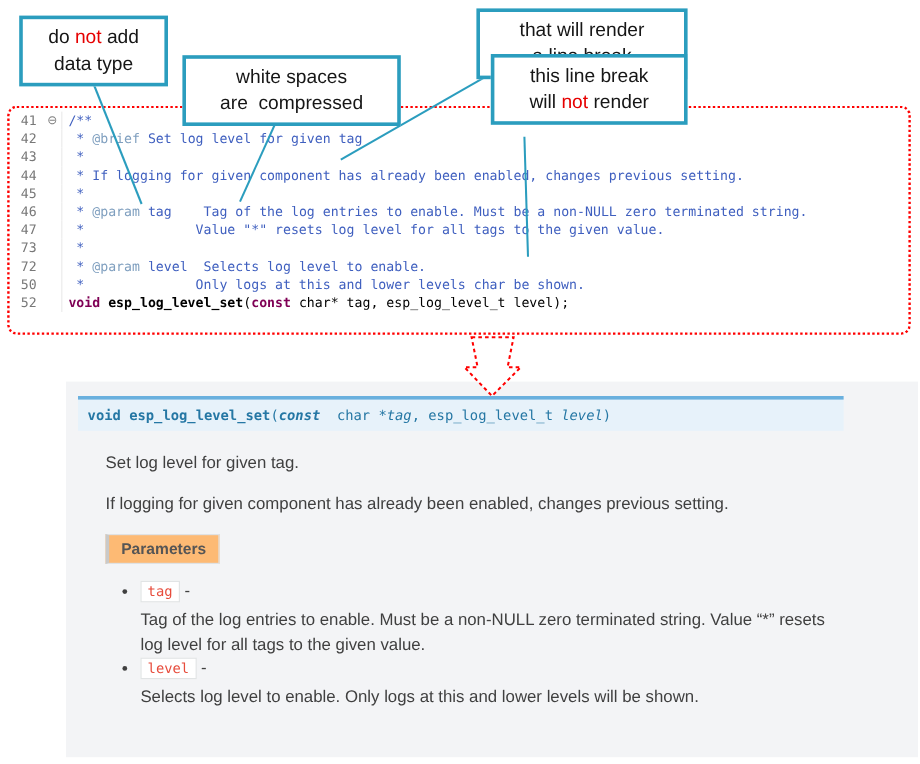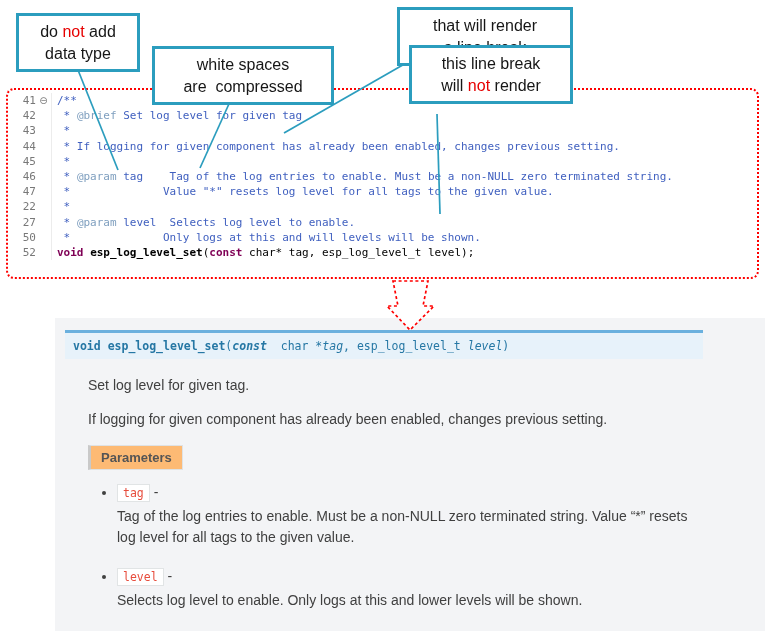--- a/index.html
+++ b/index.html
@@ -24,7 +24,7 @@
   #editor{position:absolute;left:6px;top:88px;width:753px;height:191px;box-sizing:border-box;
           border:2px dotted #ff0000;border-radius:8px;background:#ffffff;padding:3px 2px 0 4px;z-index:1;}
   .code-row{display:flex;font-family:"DejaVu Sans Mono",monospace;font-size:11px;line-height:15.2px;white-space:pre;}
-  .gut-num{flex:none;width:24px;text-align:right;color:#787878;}
+  .gut-num{flex:none;width:24px;text-align:center;color:#787878;}
   .gut-fold{flex:none;width:15px;text-align:center;color:#808080;font-size:10px;
             font-family:"DejaVu Sans",sans-serif;border-right:1px solid #ececec;margin-right:5px;}
   .tok-cm{color:#3f5fbf;}

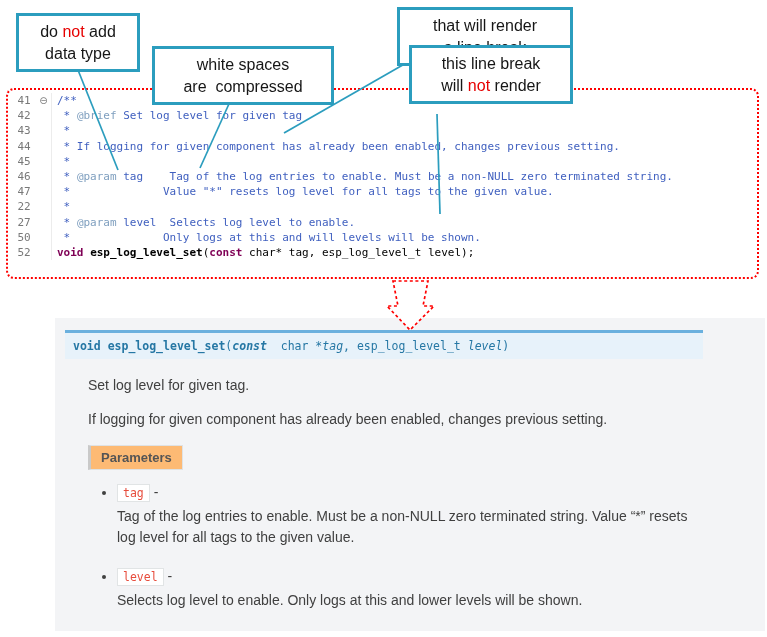--- a/index.html
+++ b/index.html
@@ -97,7 +97,7 @@
         <div class="code-row"><span class="gut-num">45</span><span class="gut-fold"></span><span class="code-text"><span class="tok-cm"> *</span></span></div>
         <div class="code-row"><span class="gut-num">46</span><span class="gut-fold"></span><span class="code-text"><span class="tok-cm"> * </span><span class="tok-tag">@param</span><span class="tok-cm"> tag    Tag of the log entries to enable. Must be a non-NULL zero terminated string.</span></span></div>
         <div class="code-row"><span class="gut-num">47</span><span class="gut-fold"></span><span class="code-text"><span class="tok-cm"> *              Value "*" resets log level for all tags to the given value.</span></span></div>
-        <div class="code-row"><span class="gut-num">22</span><span class="gut-fold"></span><span class="code-text"><span class="tok-cm"> *</span></span></div>
+        <div class="code-row"><span class="gut-num">73</span><span class="gut-fold"></span><span class="code-text"><span class="tok-cm"> *</span></span></div>
         <div class="code-row"><span class="gut-num">27</span><span class="gut-fold"></span><span class="code-text"><span class="tok-cm"> * </span><span class="tok-tag">@param</span><span class="tok-cm"> level  Selects log level to enable.</span></span></div>
         <div class="code-row"><span class="gut-num">50</span><span class="gut-fold"></span><span class="code-text"><span class="tok-cm"> *              Only logs at this and will levels will be shown.</span></span></div>
         <div class="code-row"><span class="gut-num">52</span><span class="gut-fold"></span><span class="code-text"><span class="tok-kw">void</span><span class="tok-pl"> </span><span class="tok-fn">esp_log_level_set</span><span class="tok-pl">(</span><span class="tok-kw">const</span><span class="tok-pl"> char* tag, esp_log_level_t level);</span></span></div>

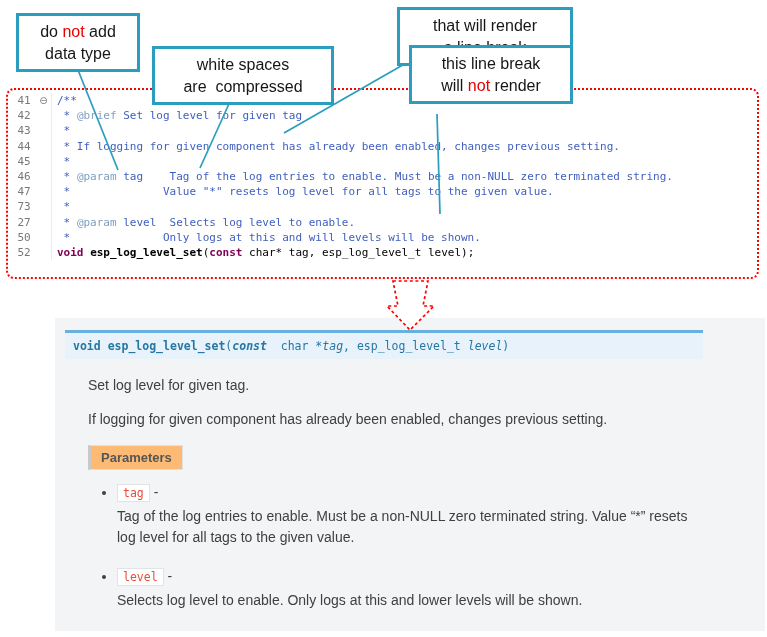--- a/index.html
+++ b/index.html
@@ -98,7 +98,7 @@
         <div class="code-row"><span class="gut-num">46</span><span class="gut-fold"></span><span class="code-text"><span class="tok-cm"> * </span><span class="tok-tag">@param</span><span class="tok-cm"> tag    Tag of the log entries to enable. Must be a non-NULL zero terminated string.</span></span></div>
         <div class="code-row"><span class="gut-num">47</span><span class="gut-fold"></span><span class="code-text"><span class="tok-cm"> *              Value "*" resets log level for all tags to the given value.</span></span></div>
         <div class="code-row"><span class="gut-num">73</span><span class="gut-fold"></span><span class="code-text"><span class="tok-cm"> *</span></span></div>
-        <div class="code-row"><span class="gut-num">27</span><span class="gut-fold"></span><span class="code-text"><span class="tok-cm"> * </span><span class="tok-tag">@param</span><span class="tok-cm"> level  Selects log level to enable.</span></span></div>
+        <div class="code-row"><span class="gut-num">72</span><span class="gut-fold"></span><span class="code-text"><span class="tok-cm"> * </span><span class="tok-tag">@param</span><span class="tok-cm"> level  Selects log level to enable.</span></span></div>
         <div class="code-row"><span class="gut-num">50</span><span class="gut-fold"></span><span class="code-text"><span class="tok-cm"> *              Only logs at this and will levels will be shown.</span></span></div>
         <div class="code-row"><span class="gut-num">52</span><span class="gut-fold"></span><span class="code-text"><span class="tok-kw">void</span><span class="tok-pl"> </span><span class="tok-fn">esp_log_level_set</span><span class="tok-pl">(</span><span class="tok-kw">const</span><span class="tok-pl"> char* tag, esp_log_level_t level);</span></span></div>
       </div>

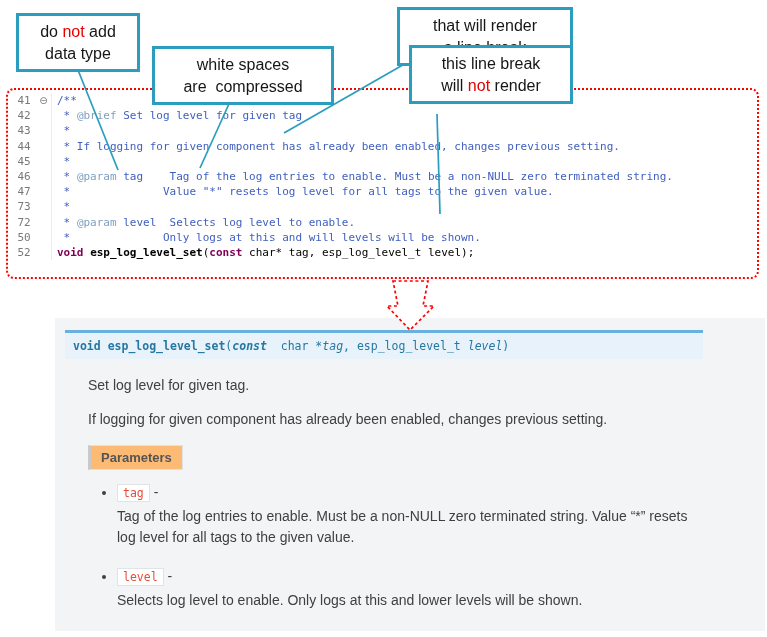--- a/index.html
+++ b/index.html
@@ -99,7 +99,7 @@
         <div class="code-row"><span class="gut-num">47</span><span class="gut-fold"></span><span class="code-text"><span class="tok-cm"> *              Value "*" resets log level for all tags to the given value.</span></span></div>
         <div class="code-row"><span class="gut-num">73</span><span class="gut-fold"></span><span class="code-text"><span class="tok-cm"> *</span></span></div>
         <div class="code-row"><span class="gut-num">72</span><span class="gut-fold"></span><span class="code-text"><span class="tok-cm"> * </span><span class="tok-tag">@param</span><span class="tok-cm"> level  Selects log level to enable.</span></span></div>
-        <div class="code-row"><span class="gut-num">50</span><span class="gut-fold"></span><span class="code-text"><span class="tok-cm"> *              Only logs at this and will levels will be shown.</span></span></div>
+        <div class="code-row"><span class="gut-num">50</span><span class="gut-fold"></span><span class="code-text"><span class="tok-cm"> *              Only logs at this and lower levels char be shown.</span></span></div>
         <div class="code-row"><span class="gut-num">52</span><span class="gut-fold"></span><span class="code-text"><span class="tok-kw">void</span><span class="tok-pl"> </span><span class="tok-fn">esp_log_level_set</span><span class="tok-pl">(</span><span class="tok-kw">const</span><span class="tok-pl"> char* tag, esp_log_level_t level);</span></span></div>
       </div>
   </div>

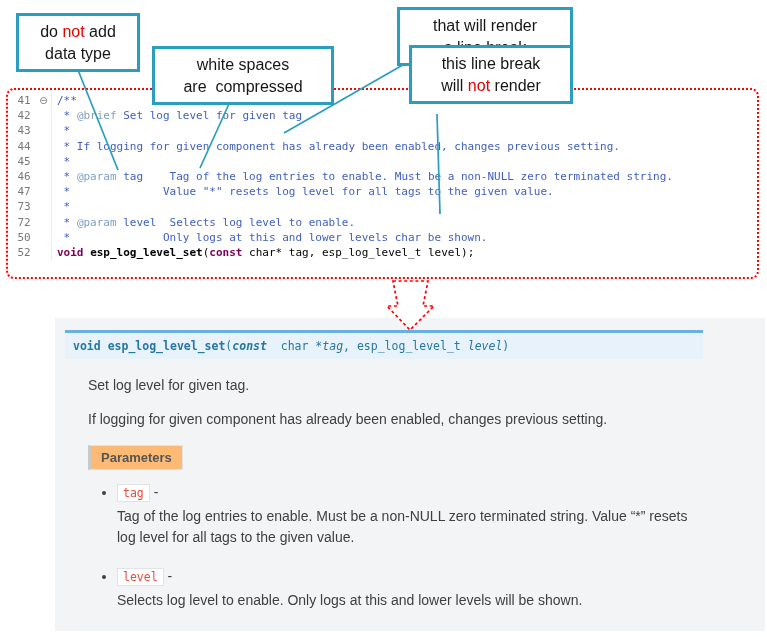--- a/index.html
+++ b/index.html
@@ -49,7 +49,7 @@
   #params-label{display:inline-block;margin-top:18px;background:#fdba74;border:1px solid #dfe2e4;
                 border-left:3px solid #c9c9c9;padding:4px 10px;font-size:13px;font-weight:bold;color:#555555;}
   #params-list{margin:14px 0 0 0;padding:0 0 0 29px;list-style:disc;color:#404040;}
-  #params-list li + li{margin-top:20px;}
+  #params-list li + li{}
   .code-badge{font-family:"DejaVu Sans Mono",monospace;font-size:11.5px;color:#e74c3c;background:#ffffff;
               border:1px solid #e1e4e5;padding:1px 5px;}
   .param-sep{color:#404040;}

